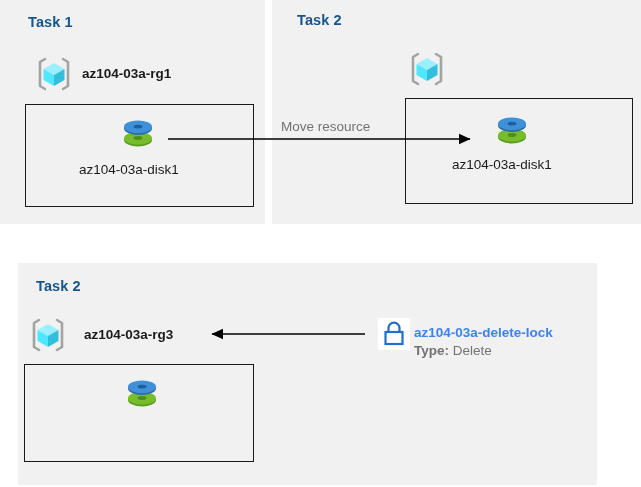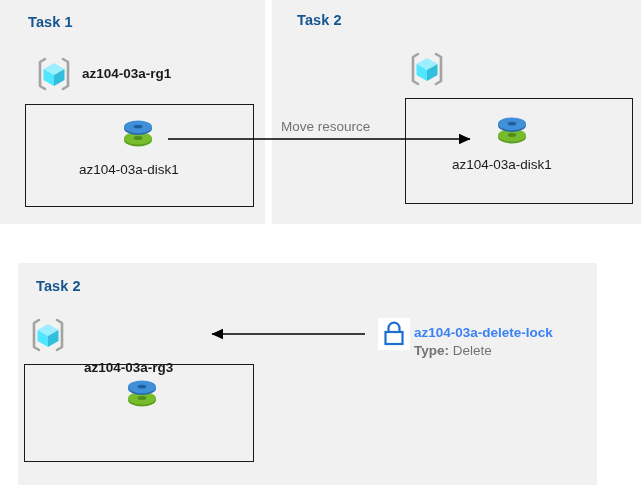--- a/index.html
+++ b/index.html
@@ -75,7 +75,7 @@
   }
   #rgname-1 { left: 82px;  top: 66px; }
   #rgname-2 { left: 456px; top: 61px; }
-  #rgname-3 { left: 84px;  top: 327px; margin-top: 33px; }
+  #rgname-3 { left: 84px;  top: 327px; }
 
   
   .diskicon {

